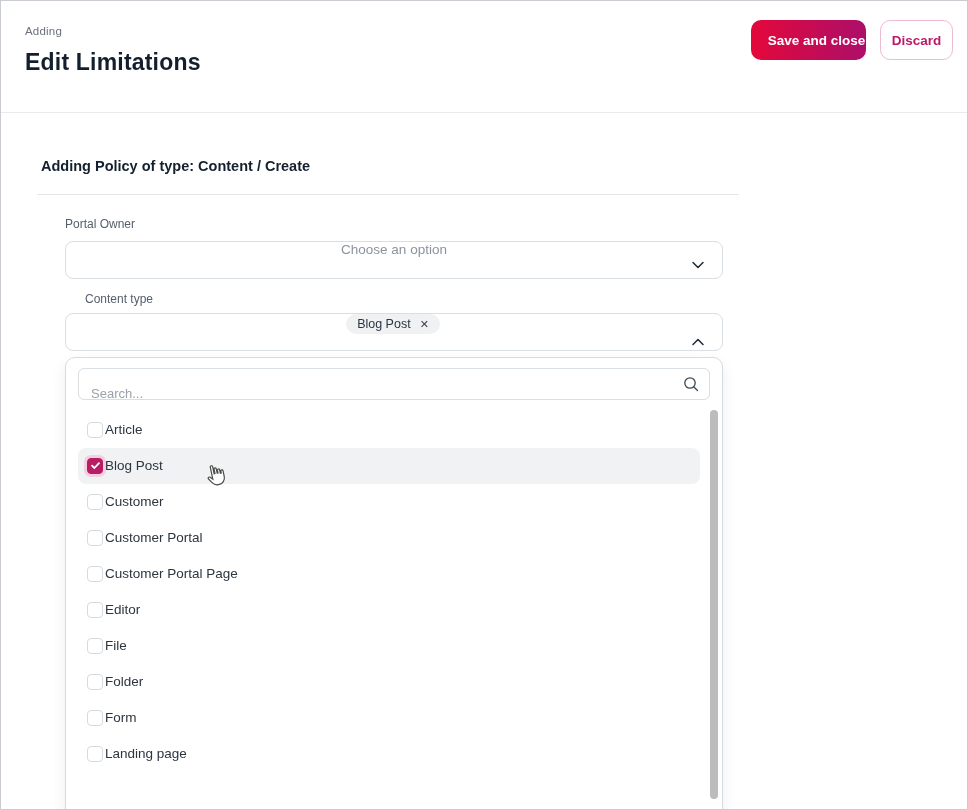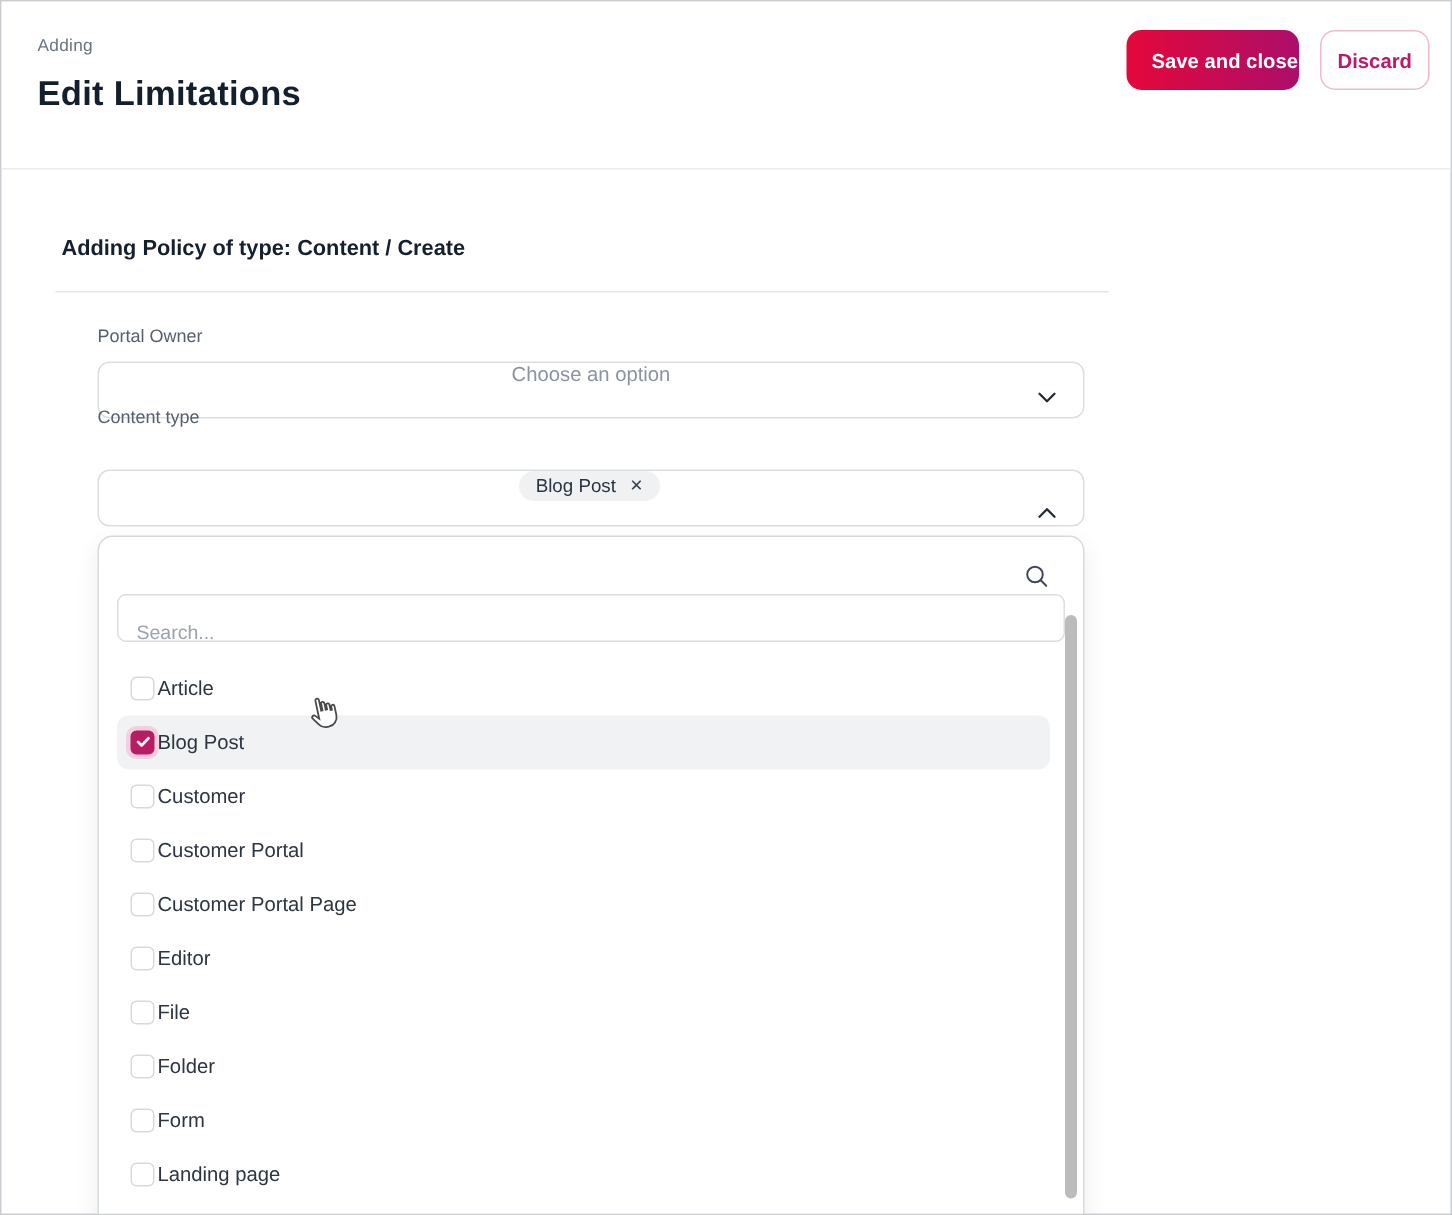--- a/index.html
+++ b/index.html
@@ -32,7 +32,7 @@
 
   .field-label { position:absolute; left:64px; font-size:12px; color:#55606c; }
   .lbl-owner { top:216px; }
-  .lbl-ctype { top:270px; }
+  .lbl-ctype { top:291px;margin-left:20px; }
 
   .select-box { position:absolute; left:64px; width:658px; height:38px;
                 background:#fff; border:1px solid #d9dee3; border-radius:8px;

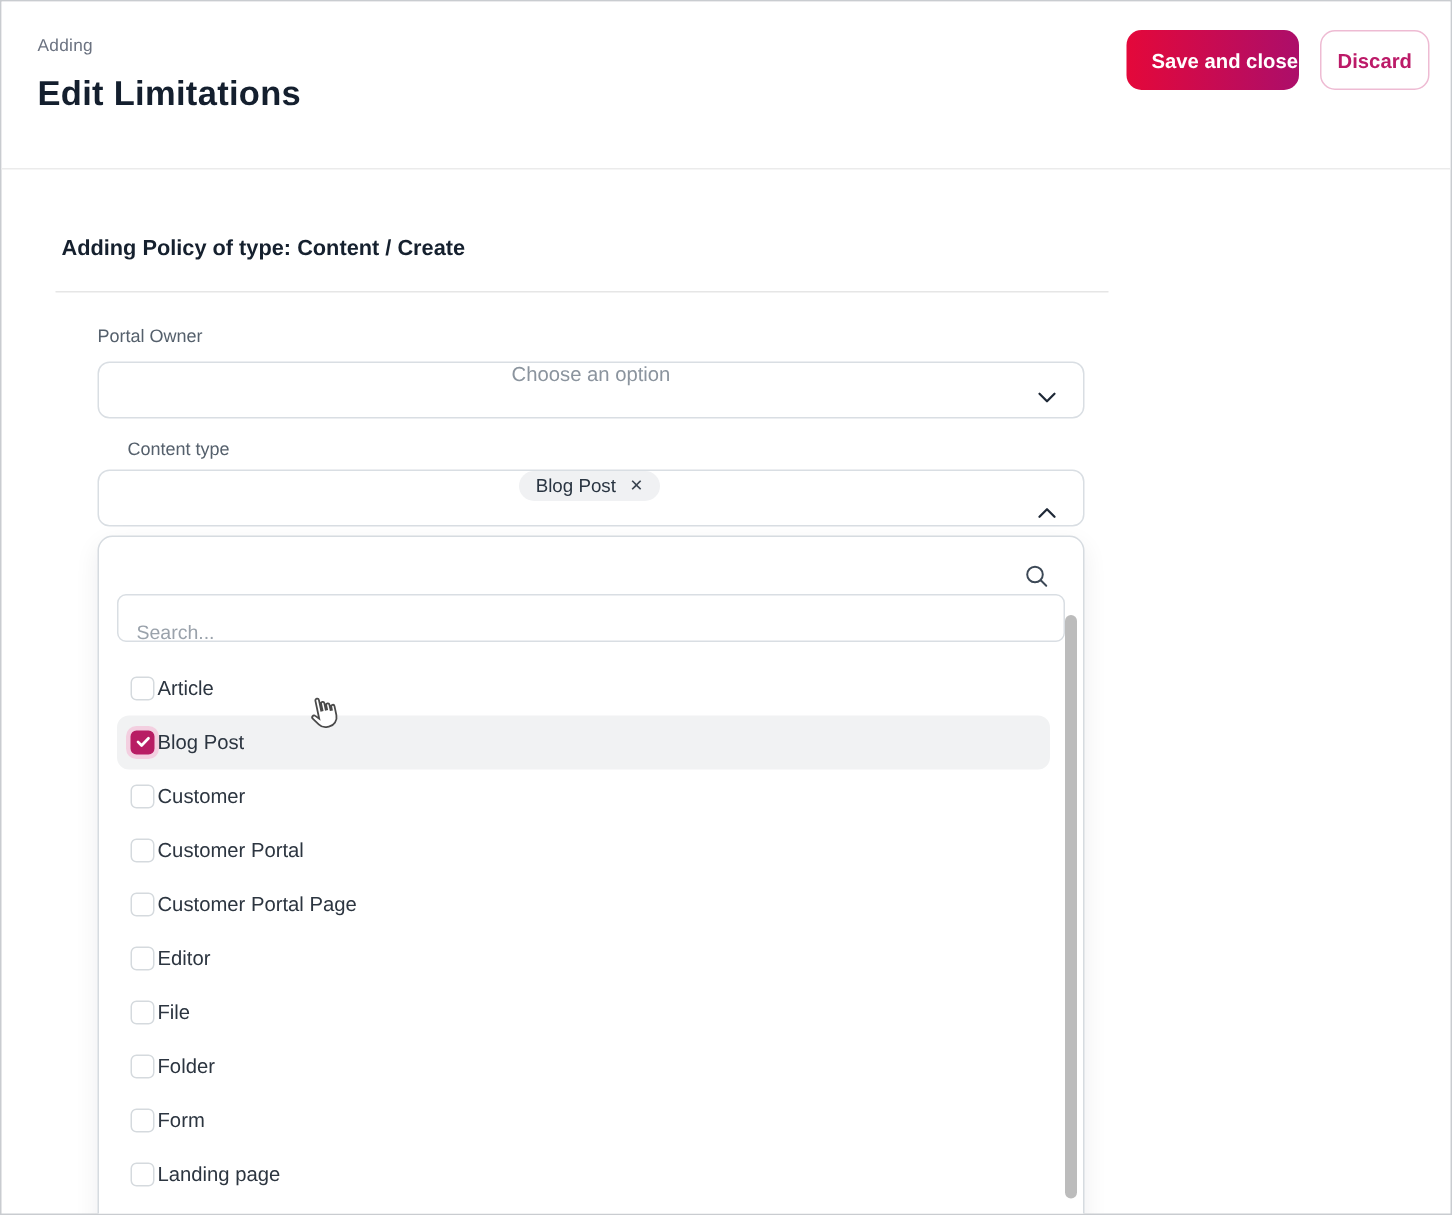--- a/index.html
+++ b/index.html
@@ -55,7 +55,7 @@
   .search-input { width:100%; height:32px; border:1px solid #d9dee3;
                   border-radius:6px; padding:18px 36px 0 12px; font-size:13px;
                   color:#2a3542; outline:none;
-                  font-family:"Liberation Sans", sans-serif;margin-top:28px; }
+                  font-family:"Liberation Sans", sans-serif; }
   .search-input::placeholder { color:#9aa2ab; }
   .search-icon { position:absolute; right:10px; top:7px; display:flex; }
 

